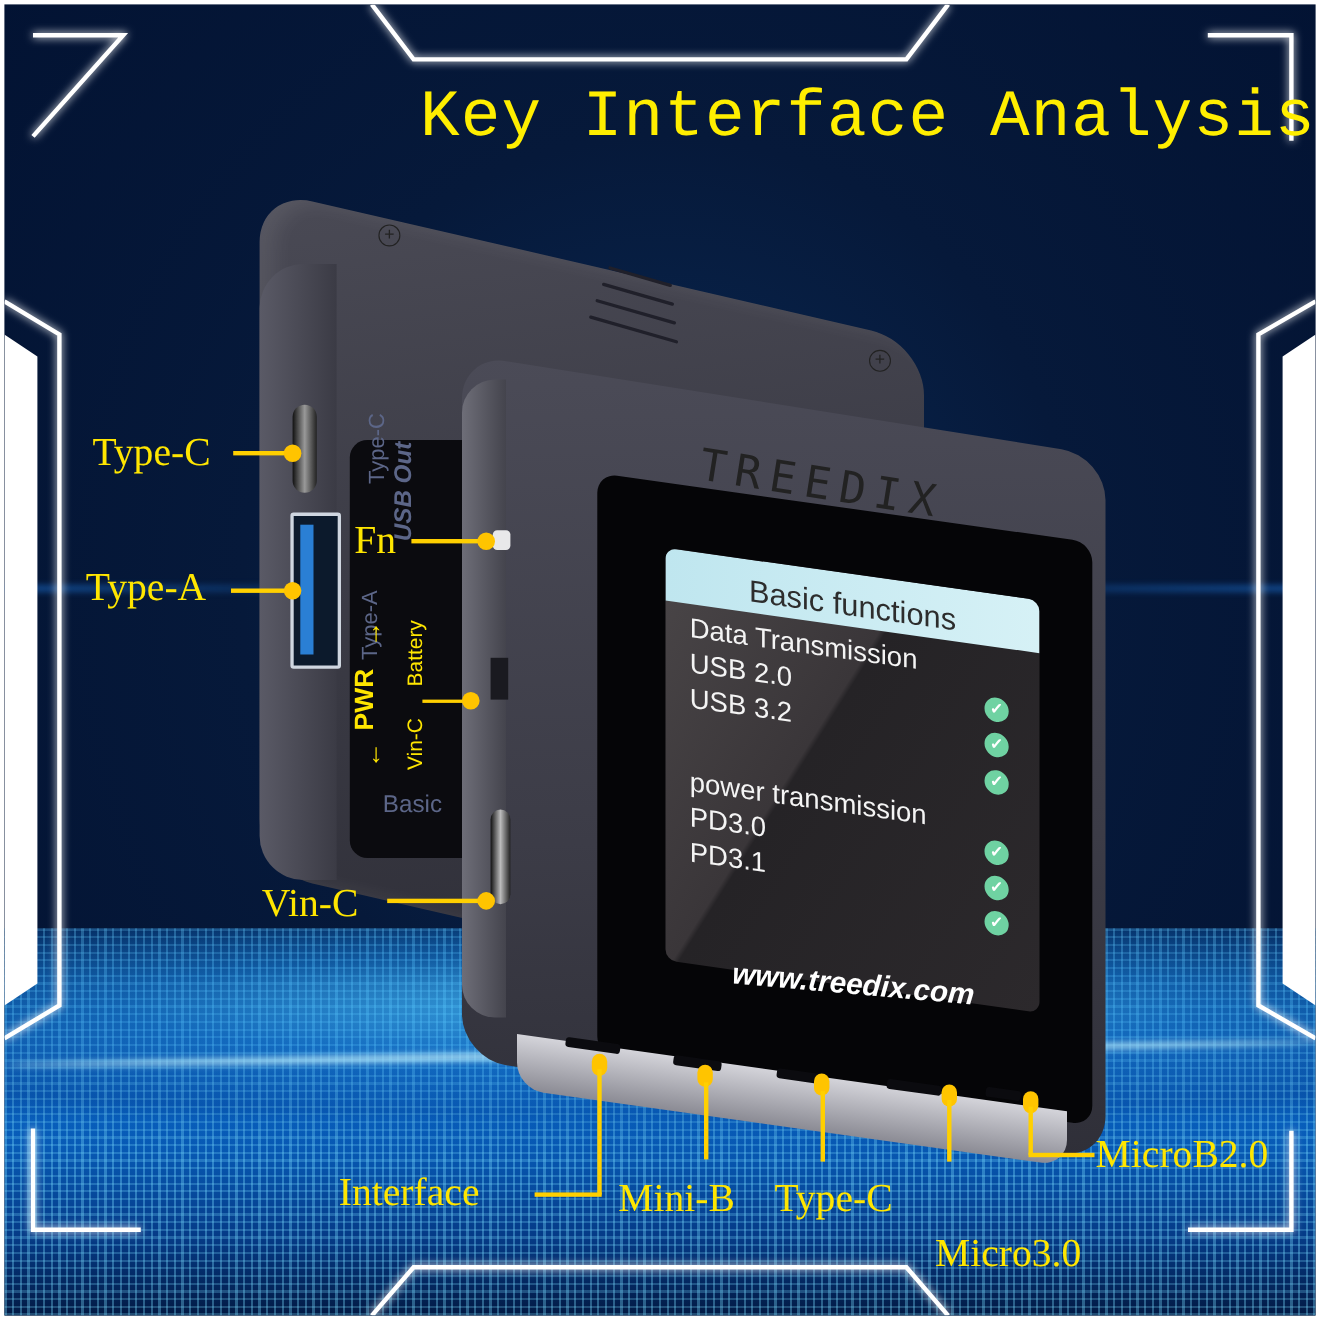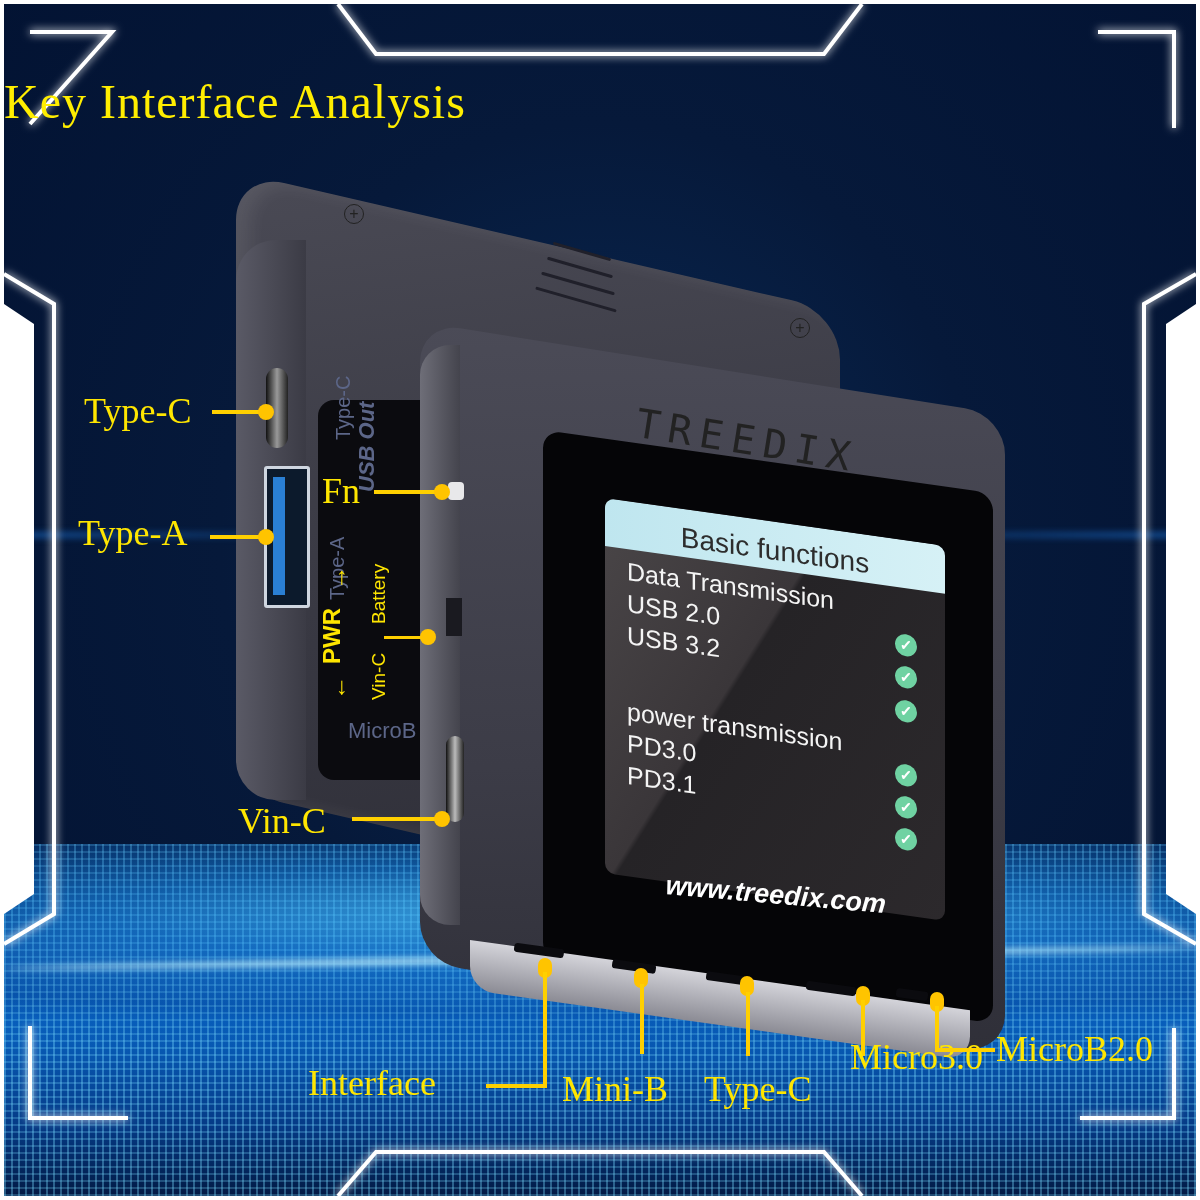--- a/index.html
+++ b/index.html
@@ -15,7 +15,7 @@
     .wave-glow { position: absolute; left: 0; right: 0; top: 950px; height: 8px; background: rgba(200,245,255,0.75); filter: blur(3px); border-radius: 50%; transform: rotate(-1deg); }
     .hline { position: absolute; left: 0; right: 0; top: 528px; height: 6px; background: linear-gradient(90deg, rgba(30,120,220,0.6), rgba(30,120,220,0.05) 30%, rgba(30,120,220,0.05) 70%, rgba(30,120,220,0.6)); filter: blur(3px); }
     svg.frame { position: absolute; left: 0; top: 0; }
-    .title { position: absolute; left: 0; right: 0; top: 70px; text-align: left; font-family: Liberation Serif, serif; font-size: 48px; color: #ffee00; letter-spacing: 1px; }
+    .title { position: absolute; left: 0; right: 0; top: 70px; text-align: right; font-family: Liberation Mono, monospace; font-size: 60px; color: #ffee00; letter-spacing: 1px; }
 
     
     .dev-back { position: absolute; left: 236px; top: 172px; width: 604px; height: 620px;

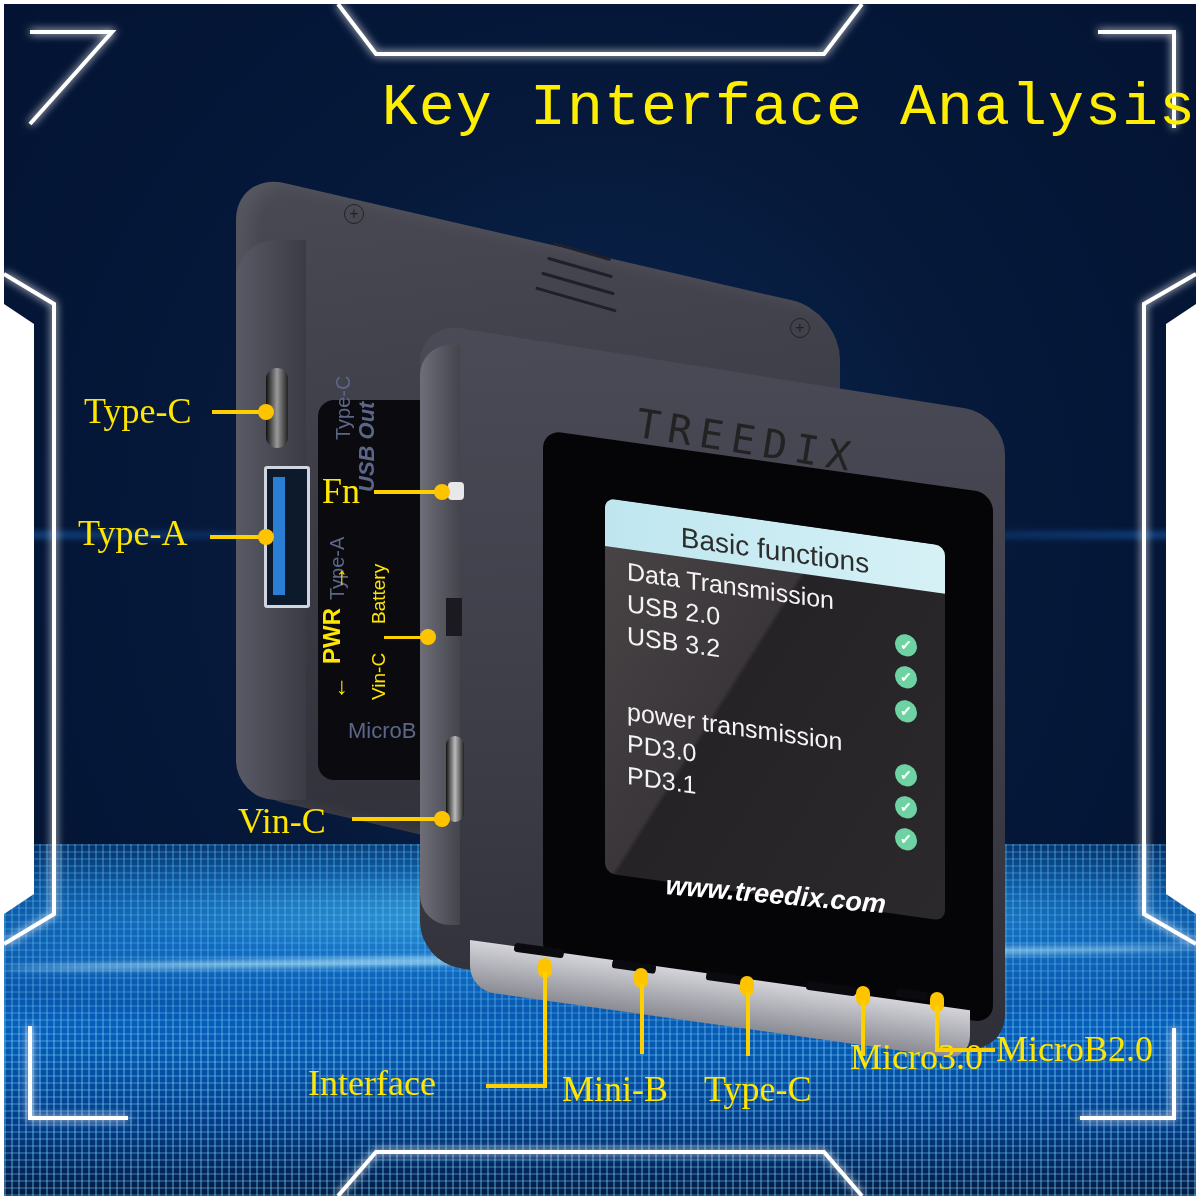--- a/index.html
+++ b/index.html
@@ -110,7 +110,7 @@
 <div class="vert panel-text" style="left:368px;top:700px;font-size:19px;">Vin-C</div>
 <div class="panel-text" style="left:336px;top:562px;font-size:24px;">↑</div>
 <div class="panel-text" style="left:336px;top:672px;font-size:24px;">↓</div>
-<div class="panel-dim" style="left:348px;top:718px;font-size:22px;">MicroB</div>
+<div class="panel-dim" style="left:348px;top:718px;font-size:22px;">Basic</div>
 
 <div class="port-c-back"></div>
 <div class="port-a">

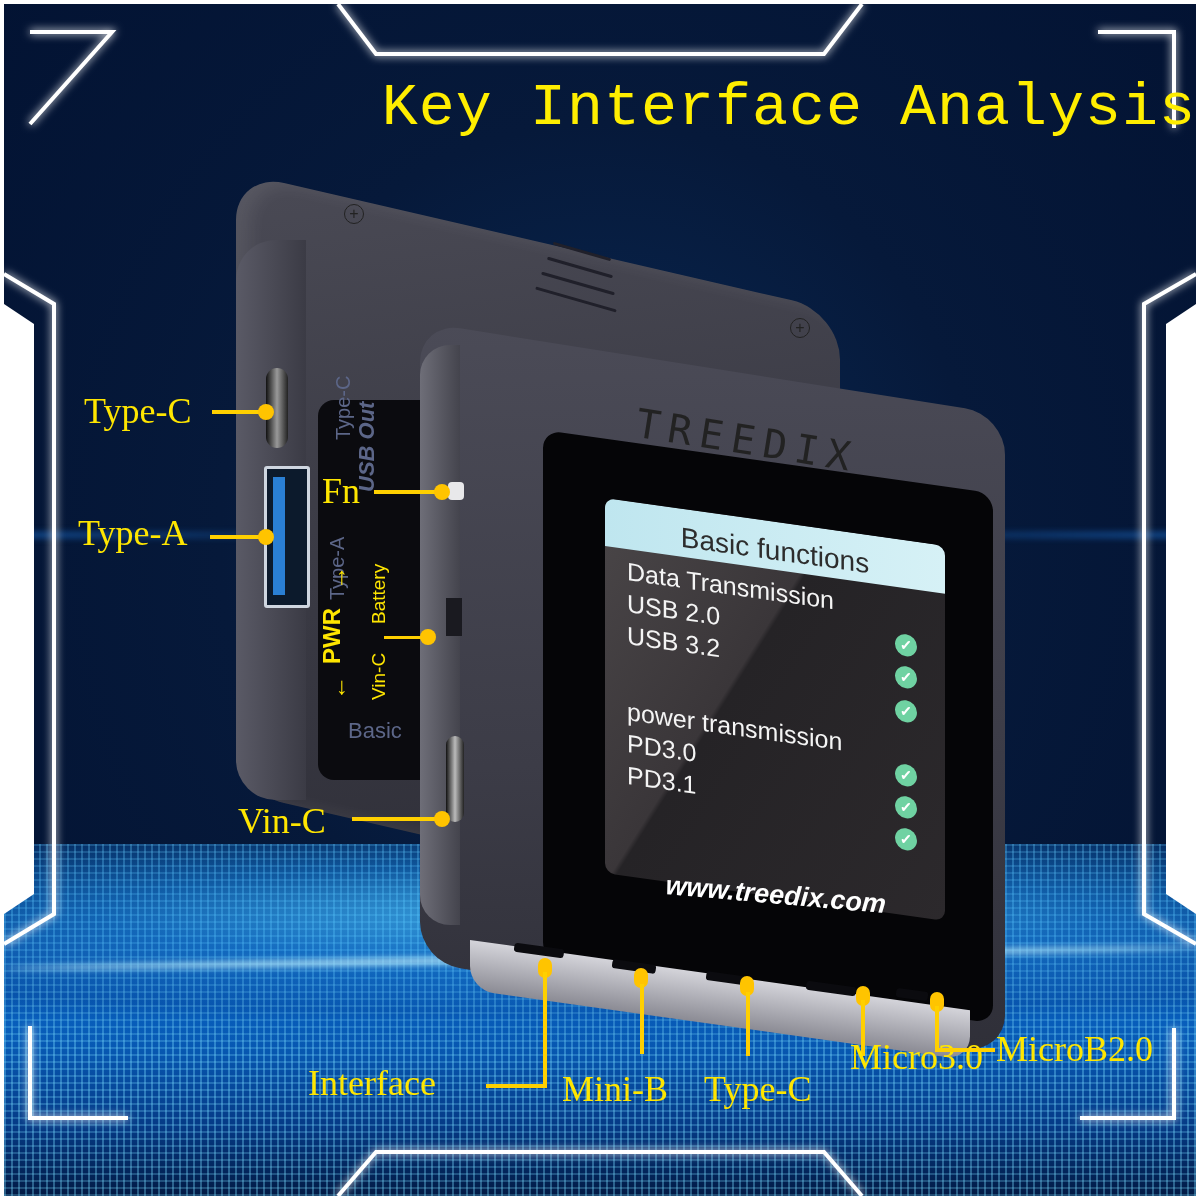--- a/index.html
+++ b/index.html
@@ -186,7 +186,7 @@
 
 <div class="pin" style="left:856px;top:986px;"></div>
 <div class="line" style="left:861px;top:1000px;width:4px;height:56px;"></div>
-<div class="callout" style="left:850px;top:1036px;">Micro3.0</div>
+<div class="callout" style="left:850px;top:1118px;">Micro3.0</div>
 
 <div class="pin" style="left:930px;top:992px;"></div>
 <div class="line" style="left:935px;top:1006px;width:4px;height:44px;"></div>

